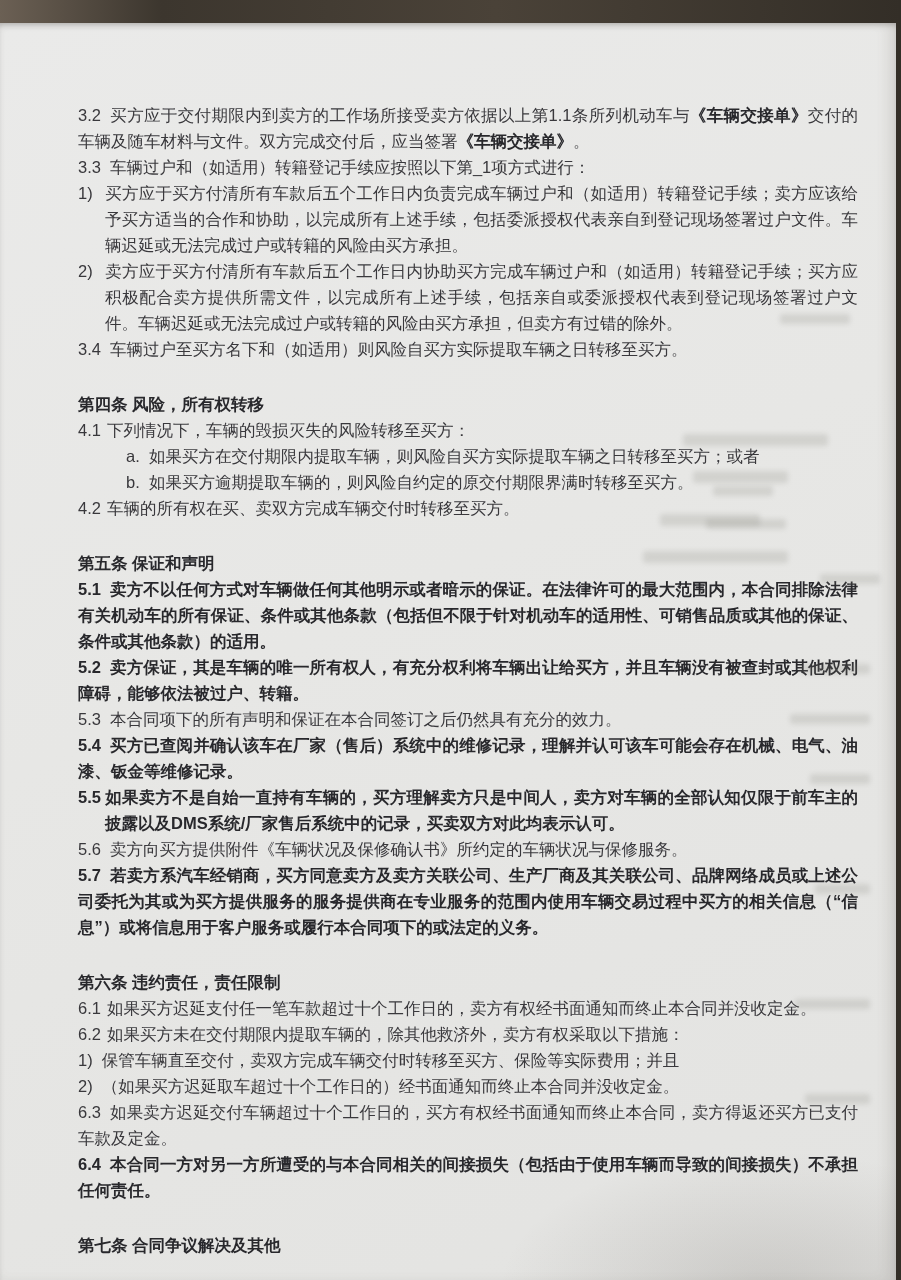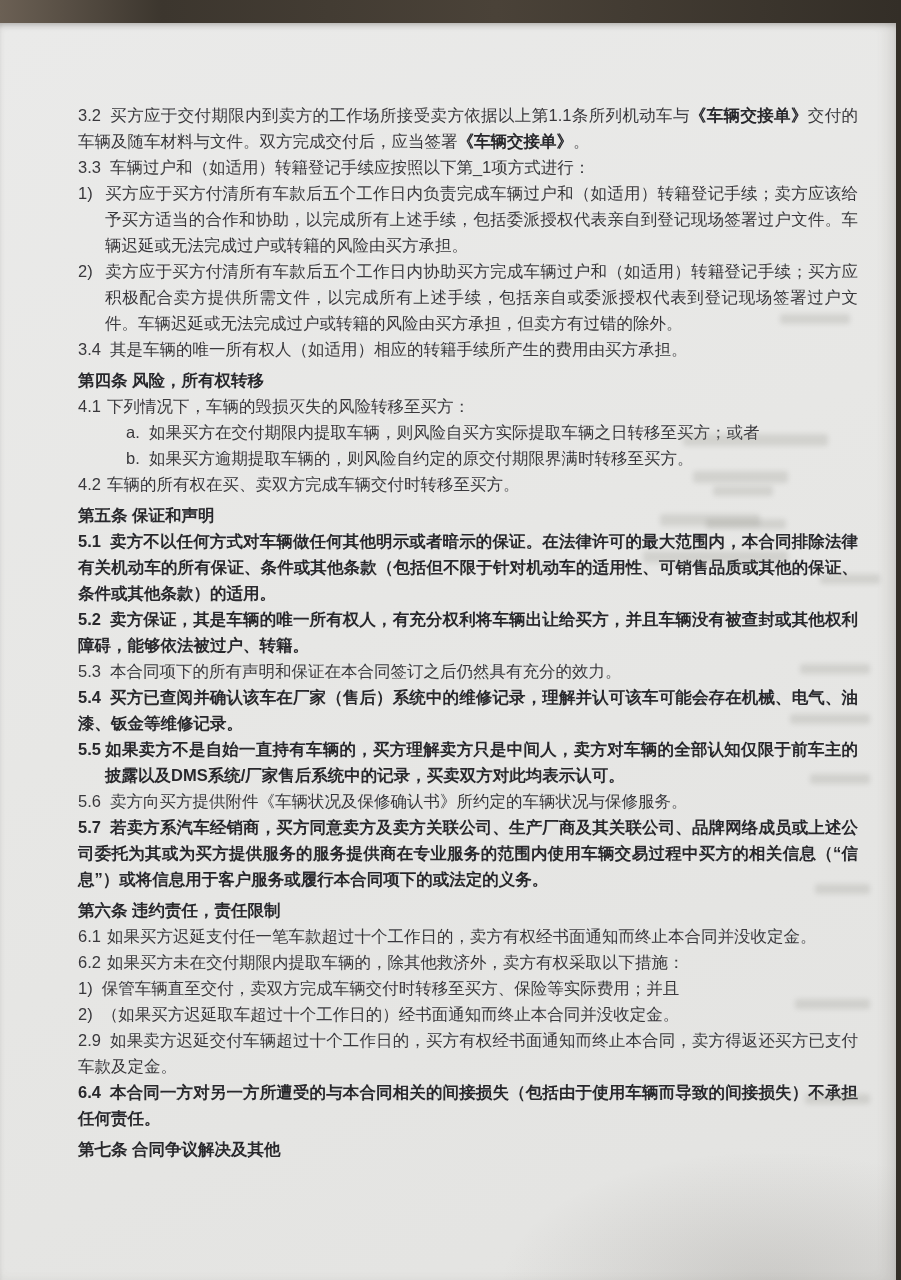--- a/index.html
+++ b/index.html
@@ -52,7 +52,7 @@
       <div class="blk para"><span class="num">3.3</span><span>车辆过户和（如适用）转籍登记手续应按照以下第_1项方式进行：</span></div>
       <div class="blk item"><span class="num">1)</span><span>买方应于买方付清所有车款后五个工作日内负责完成车辆过户和（如适用）转籍登记手续；卖方应该给予买方适当的合作和协助，以完成所有上述手续，包括委派授权代表亲自到登记现场签署过户文件。车辆迟延或无法完成过户或转籍的风险由买方承担。</span></div>
       <div class="blk item"><span class="num">2)</span><span>卖方应于买方付清所有车款后五个工作日内协助买方完成车辆过户和（如适用）转籍登记手续；买方应积极配合卖方提供所需文件，以完成所有上述手续，包括亲自或委派授权代表到登记现场签署过户文件。车辆迟延或无法完成过户或转籍的风险由买方承担，但卖方有过错的除外。</span></div>
-      <div class="blk para"><span class="num">3.4</span><span>其是车辆的唯一所有权人（如适用）相应的转籍手续所产生的费用由买方承担。</span></div>
+      <div class="blk para"><span class="num">3.4</span><span>车辆过户至买方名下和（如适用）则风险自买方实际提取车辆之日转移至买方。</span></div>
       <div class="blk heading"><span class="b">第四条 风险，所有权转移</span></div>
       <div class="blk para wide"><span class="num">4.1</span><span>下列情况下，车辆的毁损灭失的风险转移至买方：</span></div>
       <div class="blk subitem"><span class="num">a.</span><span>如果买方在交付期限内提取车辆，则风险自买方实际提取车辆之日转移至买方；或者</span></div>

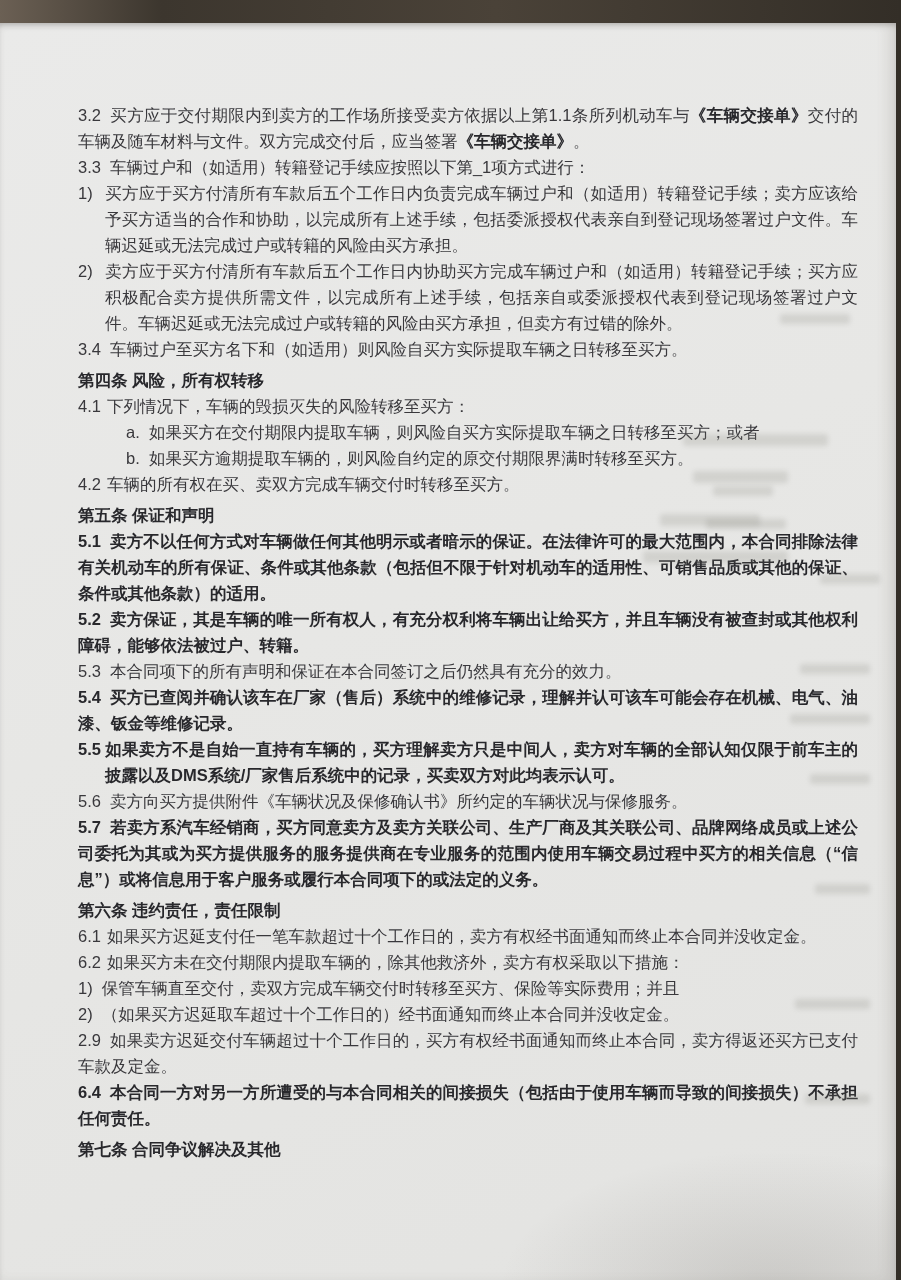--- a/index.html
+++ b/index.html
@@ -29,7 +29,7 @@
     text-align:justify;
   }
   .blk { margin:0; }
-  .heading { font-weight:bold; color:#28282c; margin-top:5px; }
+  .heading { font-weight:bold; color:#28282c; margin-top:29px; }
   .b { font-weight:bold; color:#28282c; }
   .num { margin-right:9px; }
   .wide .num { margin-right:6px; }

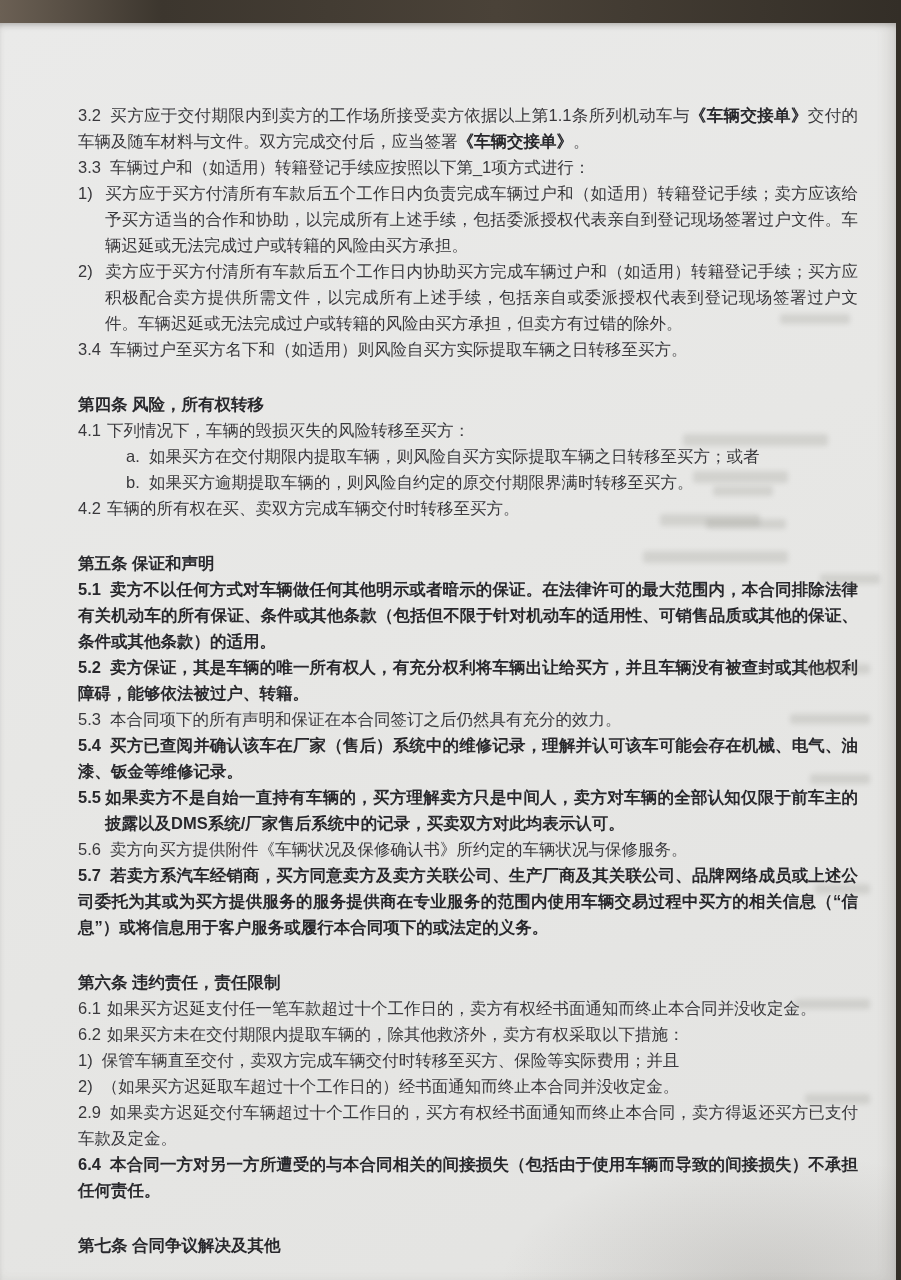--- a/index.html
+++ b/index.html
@@ -71,7 +71,7 @@
       <div class="blk para wide"><span class="num">6.2</span><span>如果买方未在交付期限内提取车辆的，除其他救济外，卖方有权采取以下措施：</span></div>
       <div class="blk para"><span class="num">1)</span><span>保管车辆直至交付，卖双方完成车辆交付时转移至买方、保险等实际费用；并且</span></div>
       <div class="blk para"><span class="num">2)</span><span>（如果买方迟延取车超过十个工作日的）经书面通知而终止本合同并没收定金。</span></div>
-      <div class="blk para"><span class="num">2.9</span><span>如果卖方迟延交付车辆超过十个工作日的，买方有权经书面通知而终止本合同，卖方得返还买方已支付车款及定金。</span></div>
+      <div class="blk para"><span class="num">6.3</span><span>如果卖方迟延交付车辆超过十个工作日的，买方有权经书面通知而终止本合同，卖方得返还买方已支付车款及定金。</span></div>
       <div class="blk para"><span class="num b">6.4</span><span class="b">本合同一方对另一方所遭受的与本合同相关的间接损失（包括由于使用车辆而导致的间接损失）不承担任何责任。</span></div>
       <div class="blk heading"><span class="b">第七条 合同争议解决及其他</span></div>
     </div>

